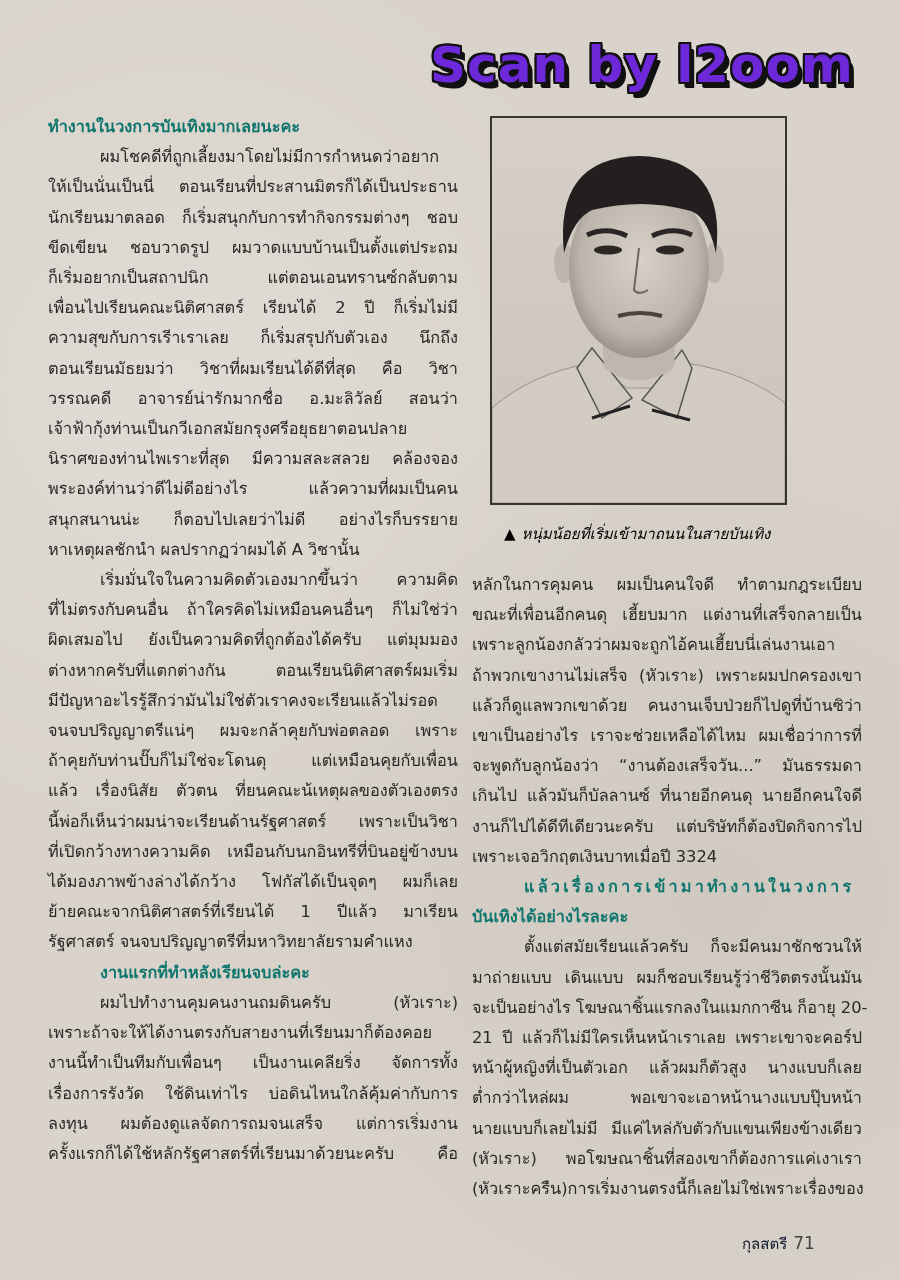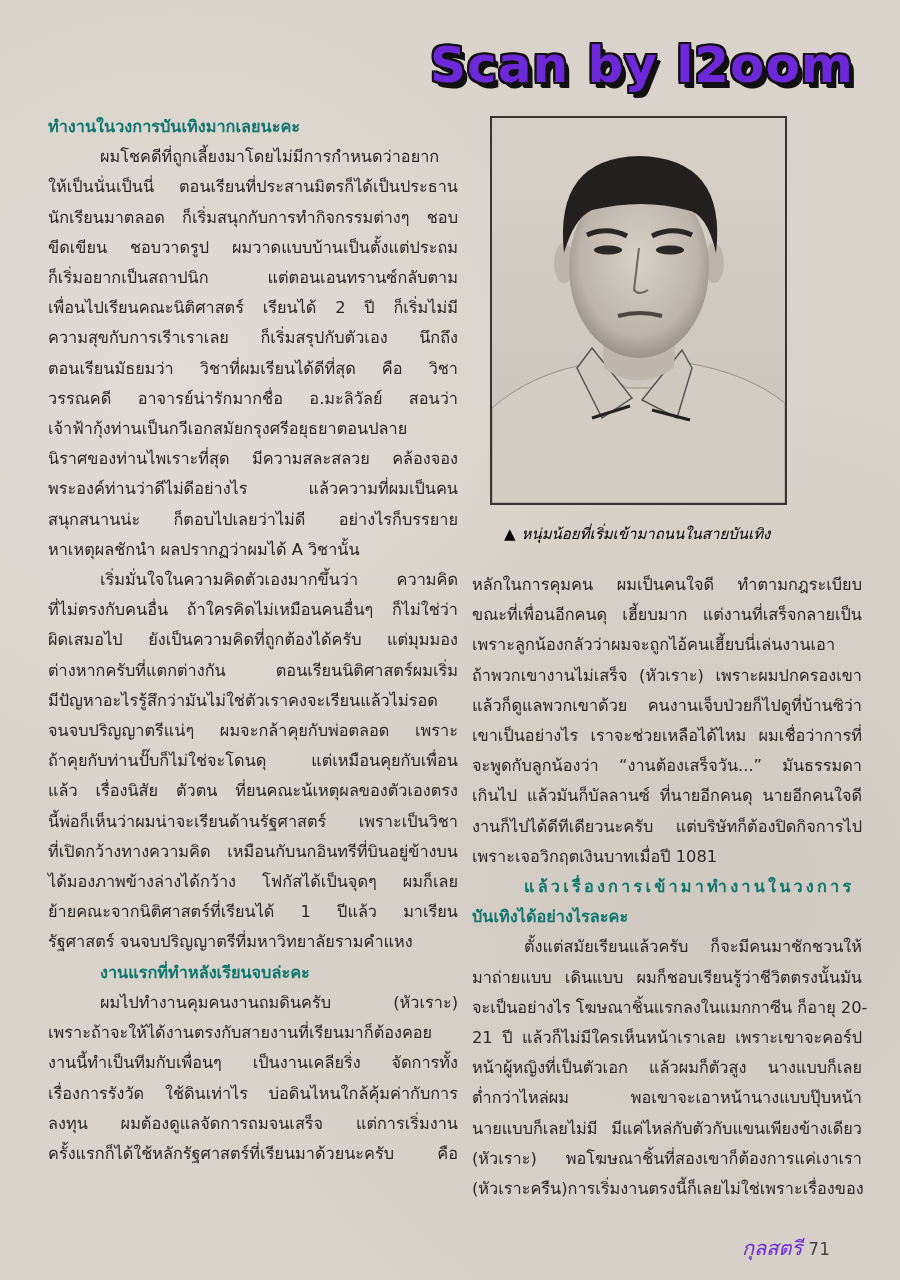--- a/index.html
+++ b/index.html
@@ -141,7 +141,7 @@
     <span class="line">จะพูดกับลูกน้องว่า “งานต้องเสร็จวัน...” มันธรรมดา</span>
     <span class="line">เกินไป แล้วมันก็บัลลานซ์ ที่นายอีกคนดุ นายอีกคนใจดี</span>
     <span class="line">งานก็ไปได้ดีทีเดียวนะครับ แต่บริษัทก็ต้องปิดกิจการไป</span>
-    <span class="line last">เพราะเจอวิกฤตเงินบาทเมื่อปี 1081</span>
+    <span class="line last">เพราะเจอวิกฤตเงินบาทเมื่อปี 3324</span>
     <span class="line q indent q-spaced">แล้วเรื่องการเข้ามาทำงานในวงการ</span>
     <span class="line q last">บันเทิงได้อย่างไรละคะ</span>
     <span class="line indent">ตั้งแต่สมัยเรียนแล้วครับ ก็จะมีคนมาชักชวนให้</span>

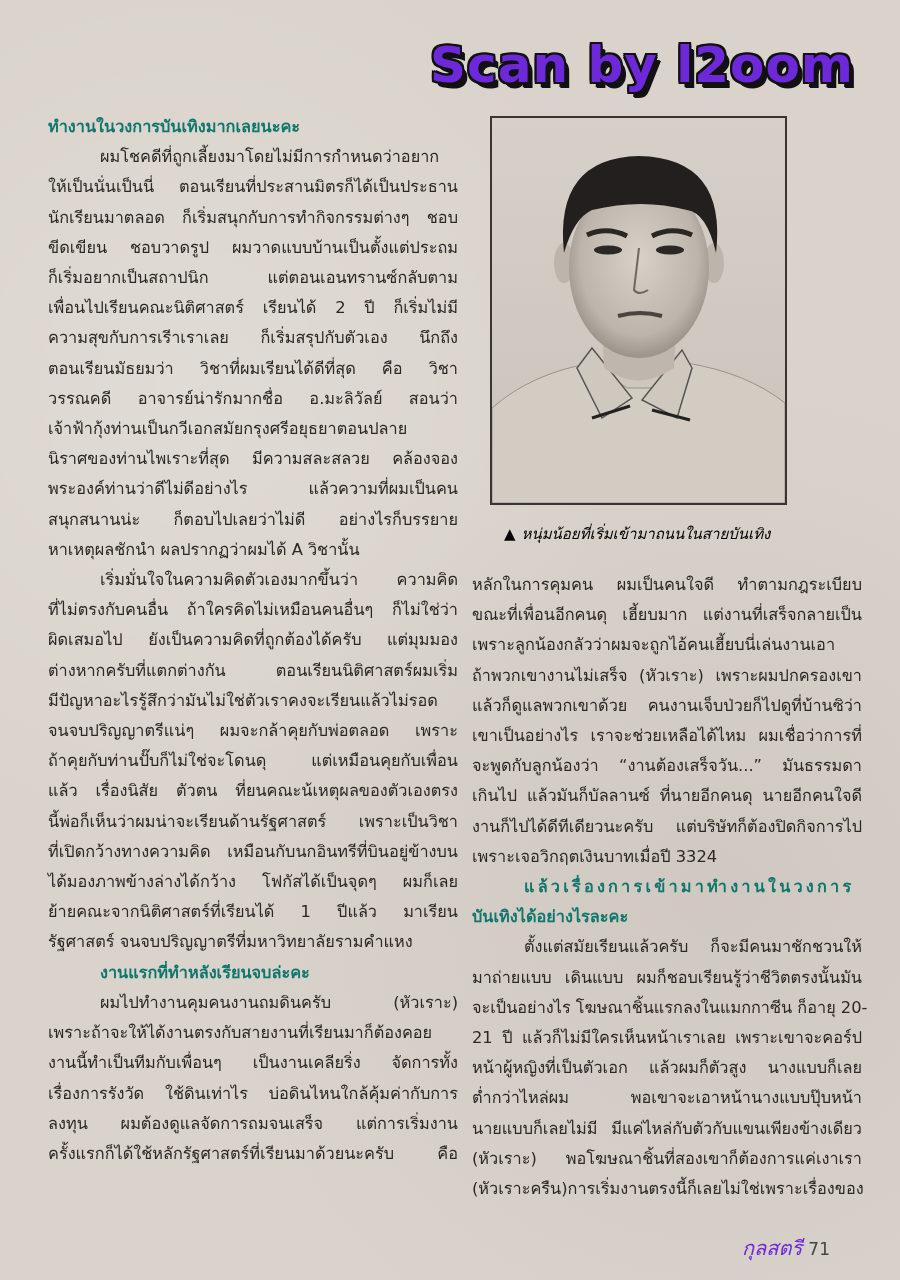--- a/index.html
+++ b/index.html
@@ -39,7 +39,7 @@
   }
   .caption .tri { font-style: normal; margin-right: 6px; }
   .footer { position: absolute; left: 742px; top: 1232px; font-size: 17px; color: #444; }
-  .footer .mag { color: #6d28d9; font-size: 20px; margin-right: 6px; font-style: italic; }
+  .footer .mag { color: #0f172a; font-size: 15px; margin-right: 6px; }
 </style>
 </head>
 <body>

